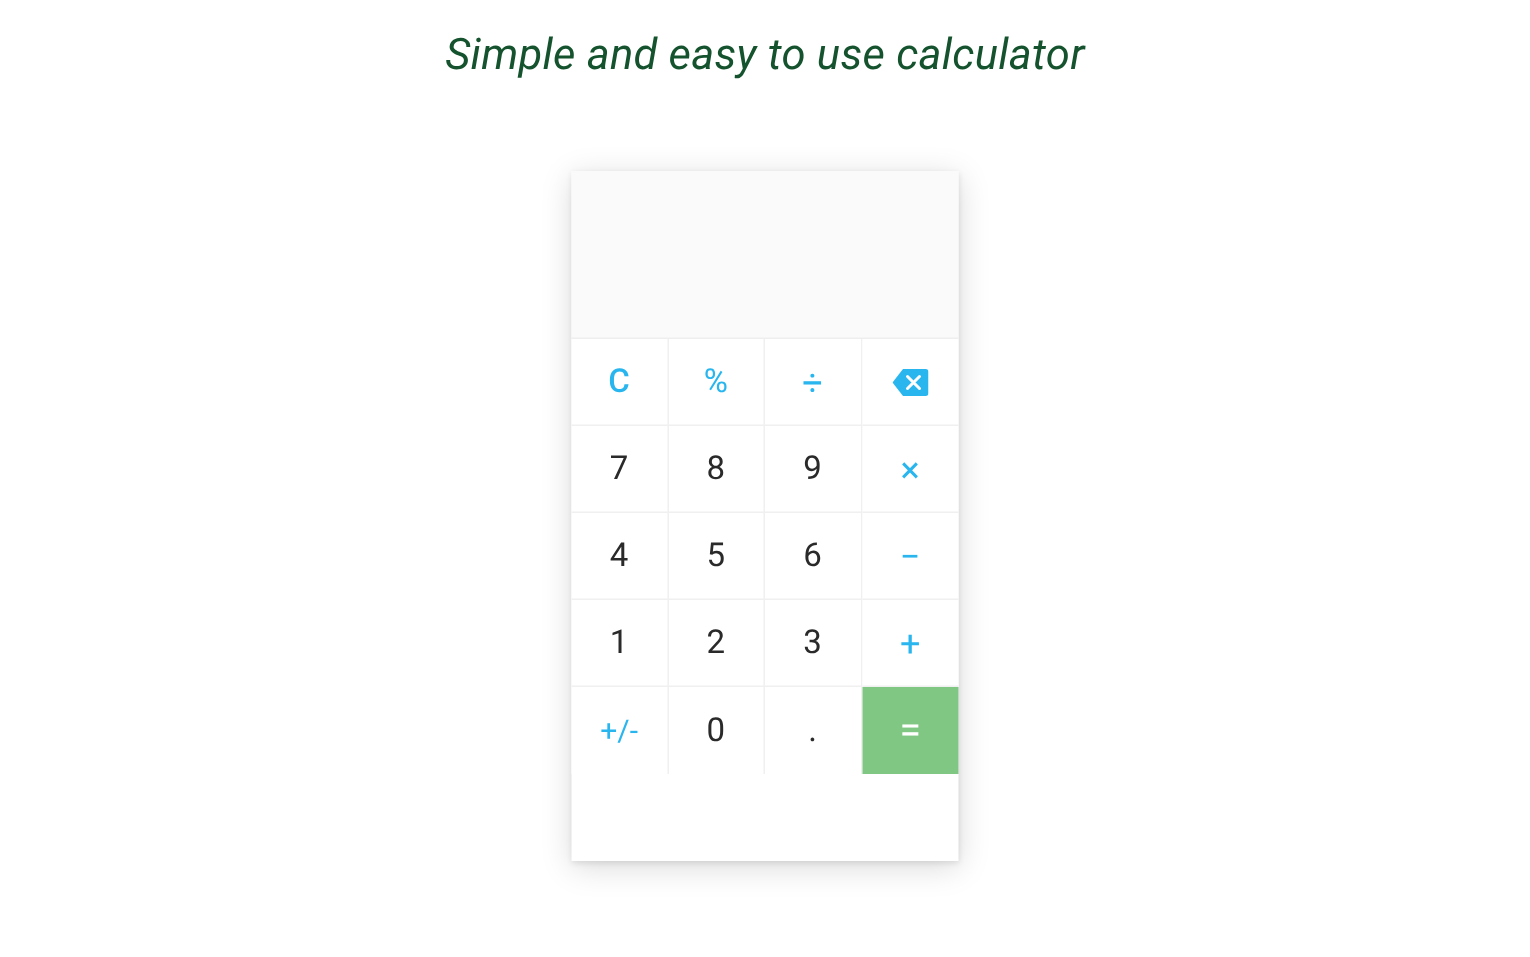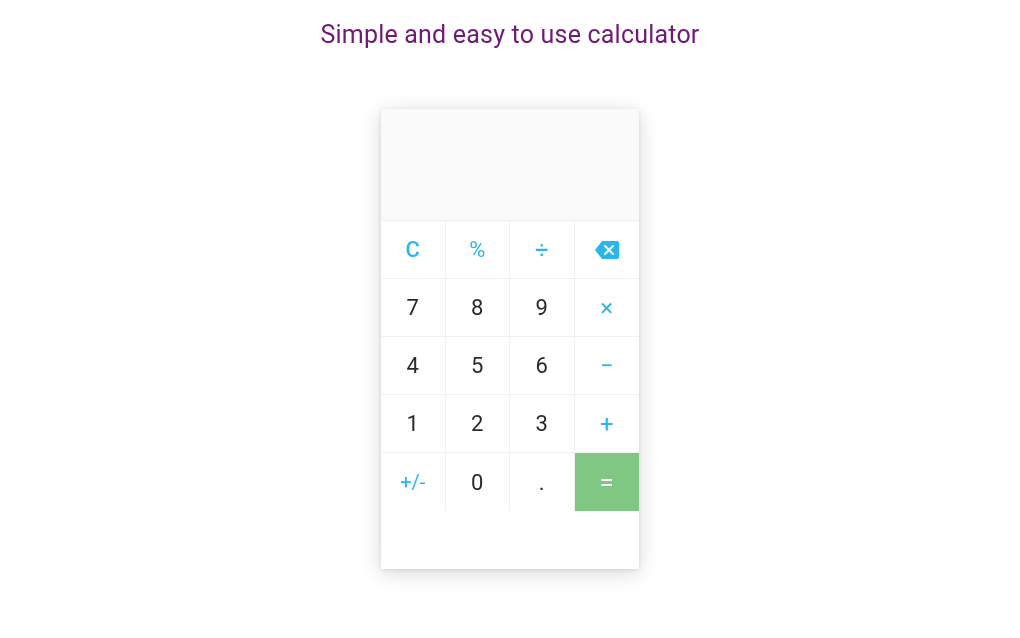--- a/index.html
+++ b/index.html
@@ -19,11 +19,12 @@
     }
     
     .heading {
-      color: #701a75;
-      font-size: 25px;
+      color: #14532d;
+      font-size: 29px;
       font-weight: 400;
       margin-top: 20px;
       letter-spacing: 0.2px;
+      font-style: italic;
     }
     
     .calculator {

